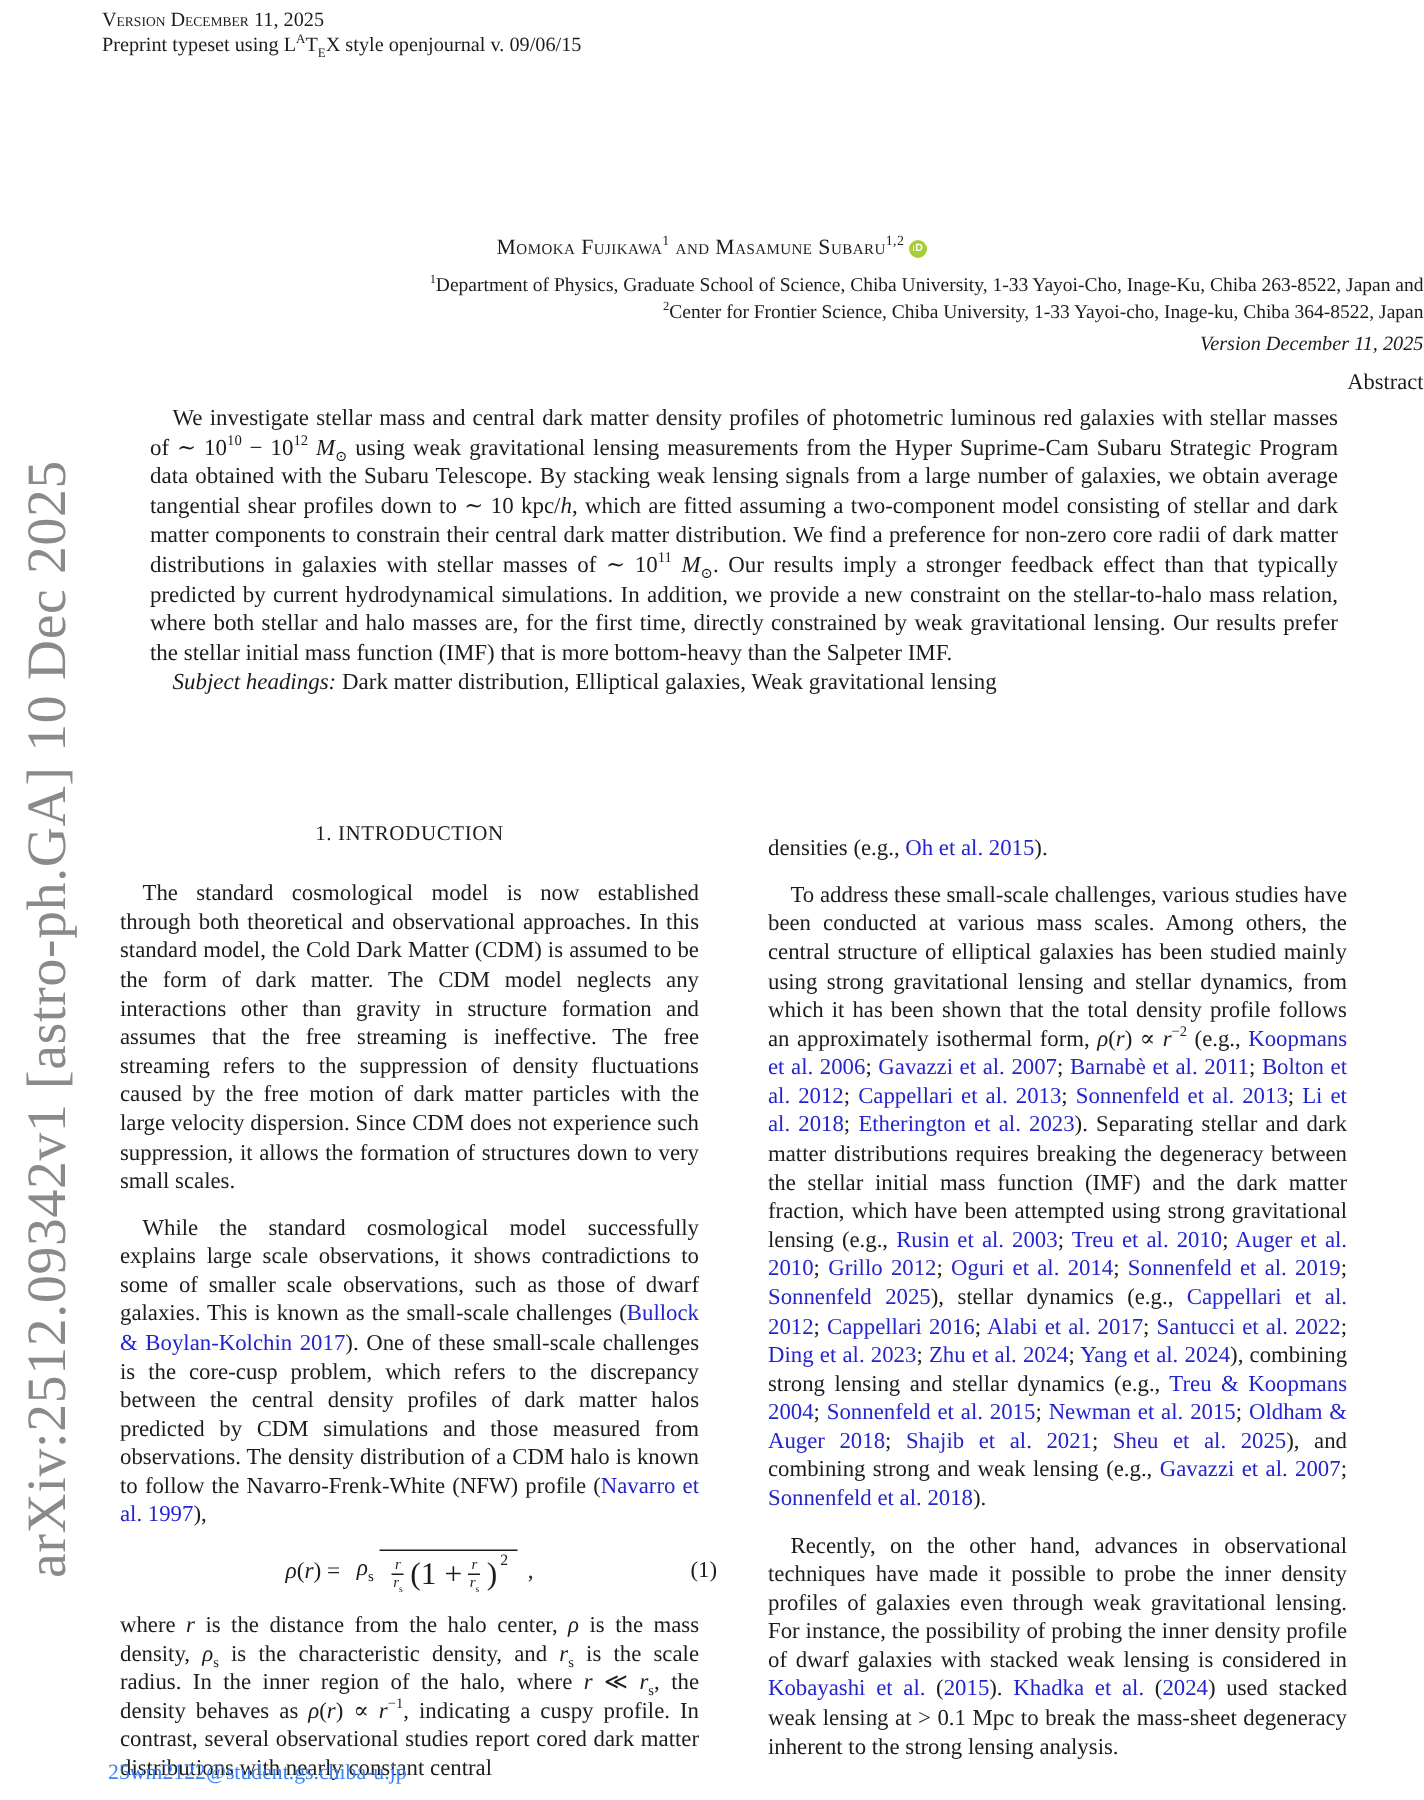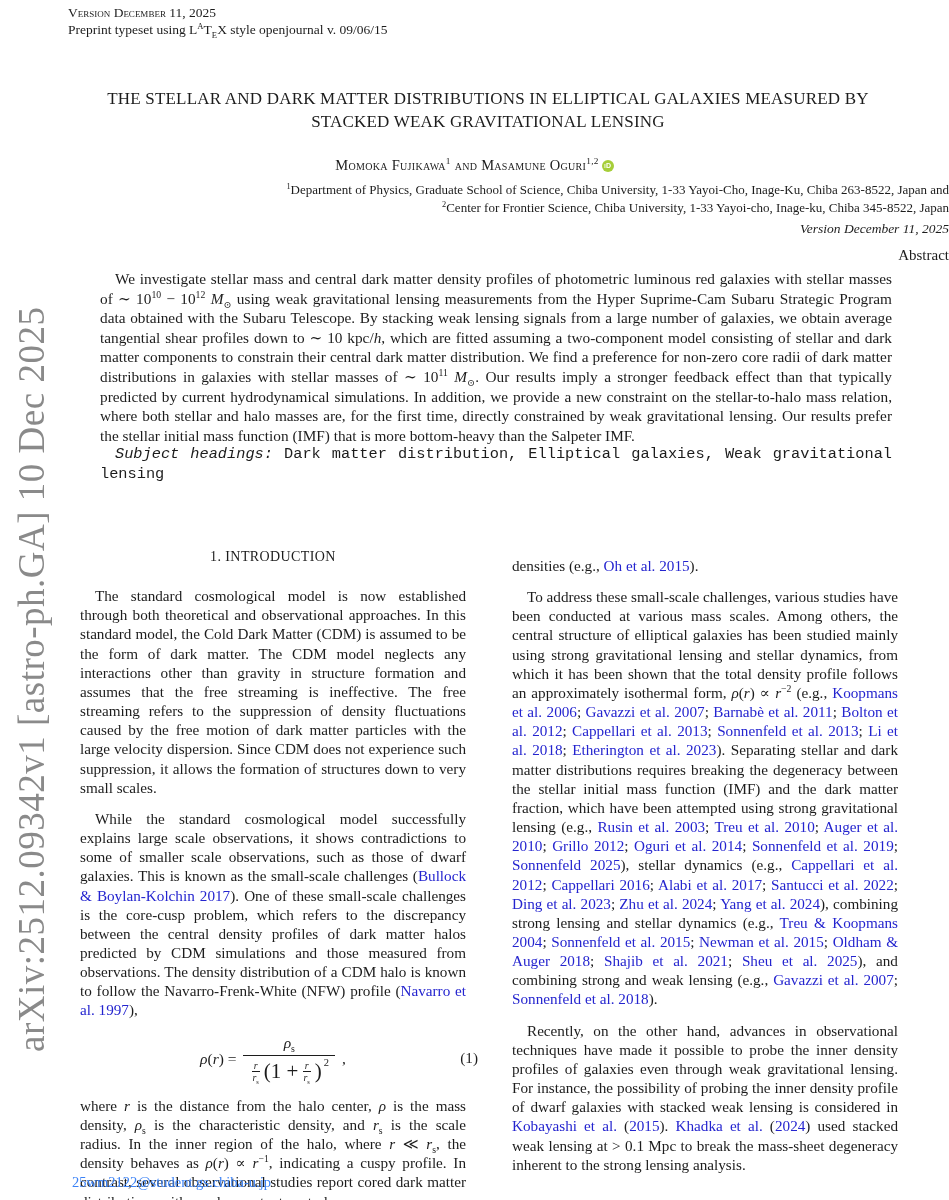--- a/index.html
+++ b/index.html
@@ -82,7 +82,6 @@
     <div><span>Preprint typeset using L</span><span class="sup">A</span><span>T</span><span class="sub">E</span><span>X style openjournal v. 09/06/15</span></div>
   </div>
 
-  <div class="title">THE STELLAR AND DARK MATTER DISTRIBUTIONS IN ELLIPTICAL GALAXIES MEASURED BY STACKED WEAK GRAVITATIONAL LENSING</div>
 
   <div class="authors">
     <span><span>Momoka Fujikawa</span><span class="sup">1</span><span> and </span><span>Masamune Oguri</span><span class="sup">1,2</span></span><span class="orcid">iD</span>

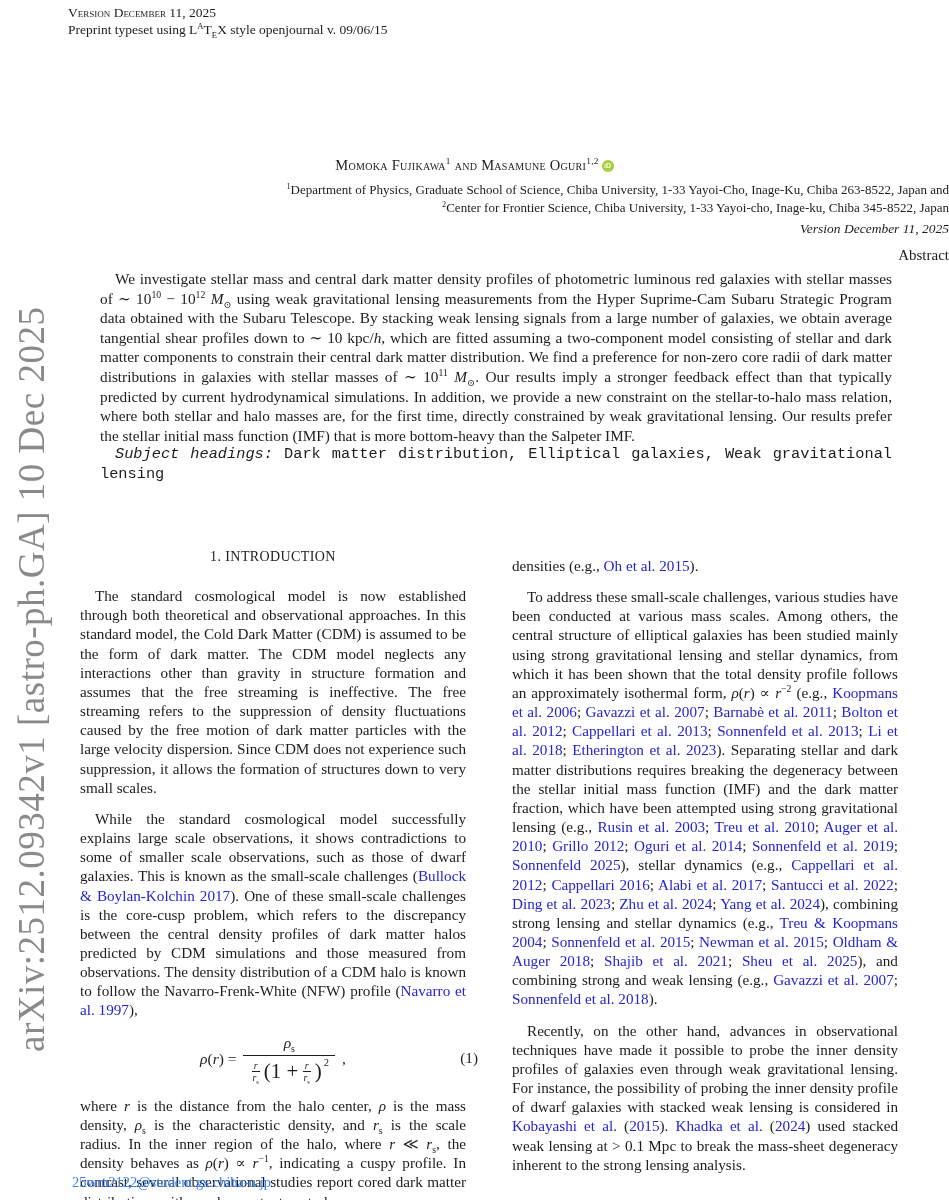--- a/index.html
+++ b/index.html
@@ -84,7 +84,7 @@
 
 
   <div class="authors">
-    <span><span>Momoka Fujikawa</span><span class="sup">1</span><span> and </span><span>Masamune Oguri</span><span class="sup">1,2</span></span><span class="orcid">iD</span>
+    <span><span>Momoka Fujikawa</span><span class="sup">1</span><span> and </span><span>Masamune Subaru</span><span class="sup">1,2</span></span><span class="orcid">iD</span>
   </div>
 
   <div class="affils">

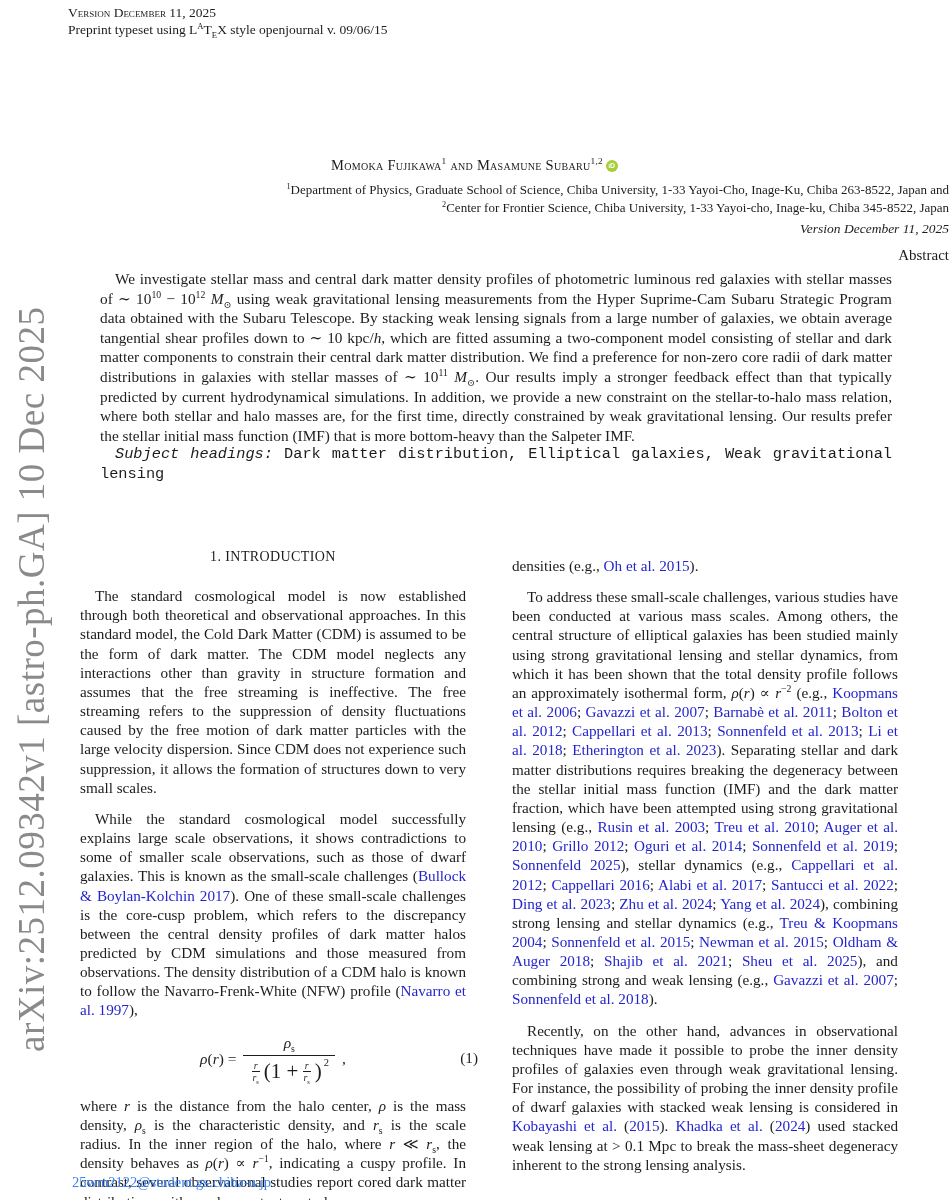--- a/index.html
+++ b/index.html
@@ -89,7 +89,7 @@
 
   <div class="affils">
     <div><span class="sup">1</span><span>Department of Physics, Graduate School of Science, Chiba University, 1-33 Yayoi-Cho, Inage-Ku, Chiba 263-8522, Japan and</span></div>
-    <div><span class="sup">2</span><span>Center for Frontier Science, Chiba University, 1-33 Yayoi-cho, Inage-ku, Chiba 345-8522, Japan</span></div>
+    <div><span class="sup">2</span><span>Center for Frontier Science, Chiba University, 1-33 Yayoi-cho, Inage-ku, Chiba 364-8522, Japan</span></div>
     <div class="version-line">Version December 11, 2025</div>
   </div>
 

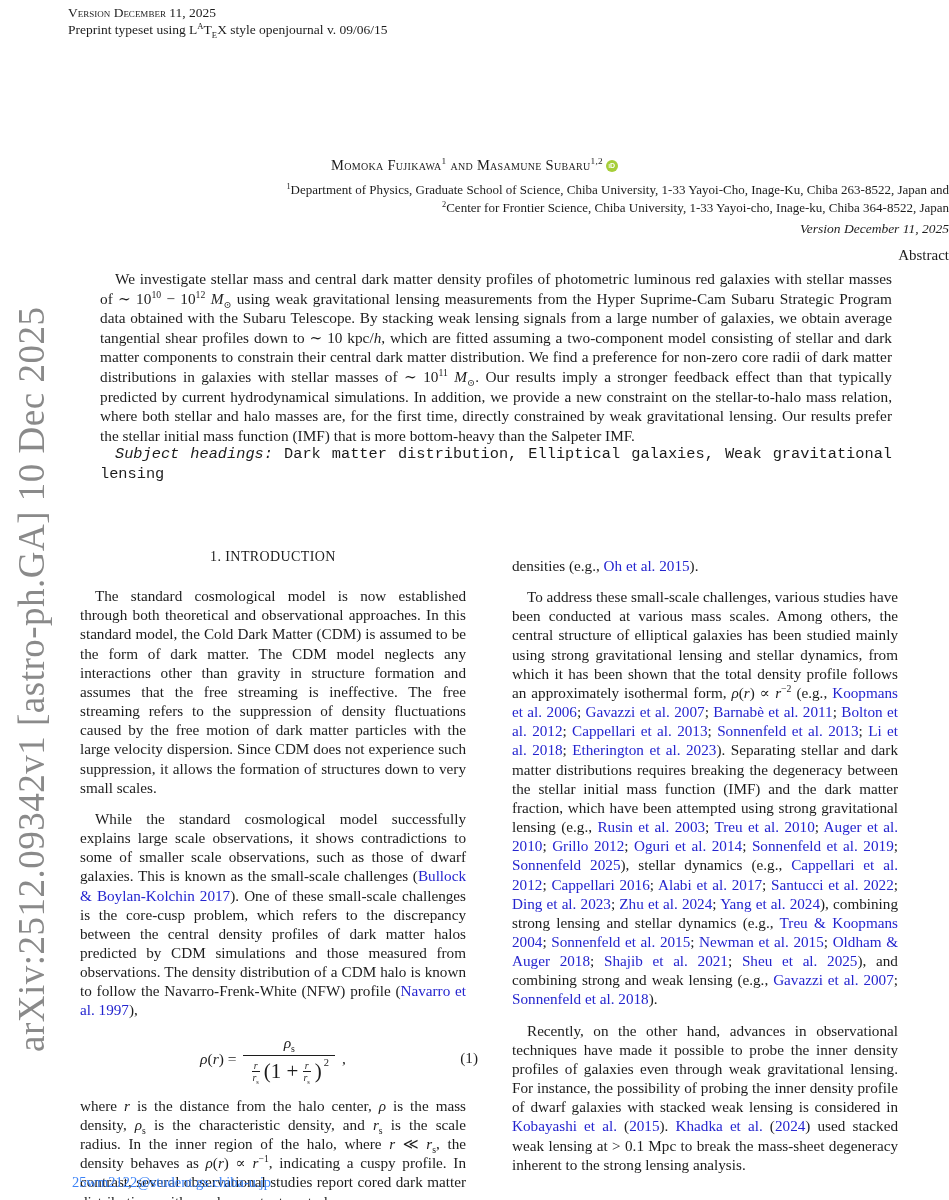--- a/index.html
+++ b/index.html
@@ -35,7 +35,7 @@
   .abstract{position:absolute;top:269px;left:100px;width:792px;text-align:justify;
             font-size:15.3px;line-height:19.6px;}
   .abstract p{margin:0;text-indent:15px;}
-  .subject{margin:0;text-indent:13px;font-family:Liberation Mono, monospace;}
+  .subject{margin:0;text-indent:13px;}
 
   
   .columns{position:absolute;top:544px;left:68px;width:842px;display:flex;gap:22px;

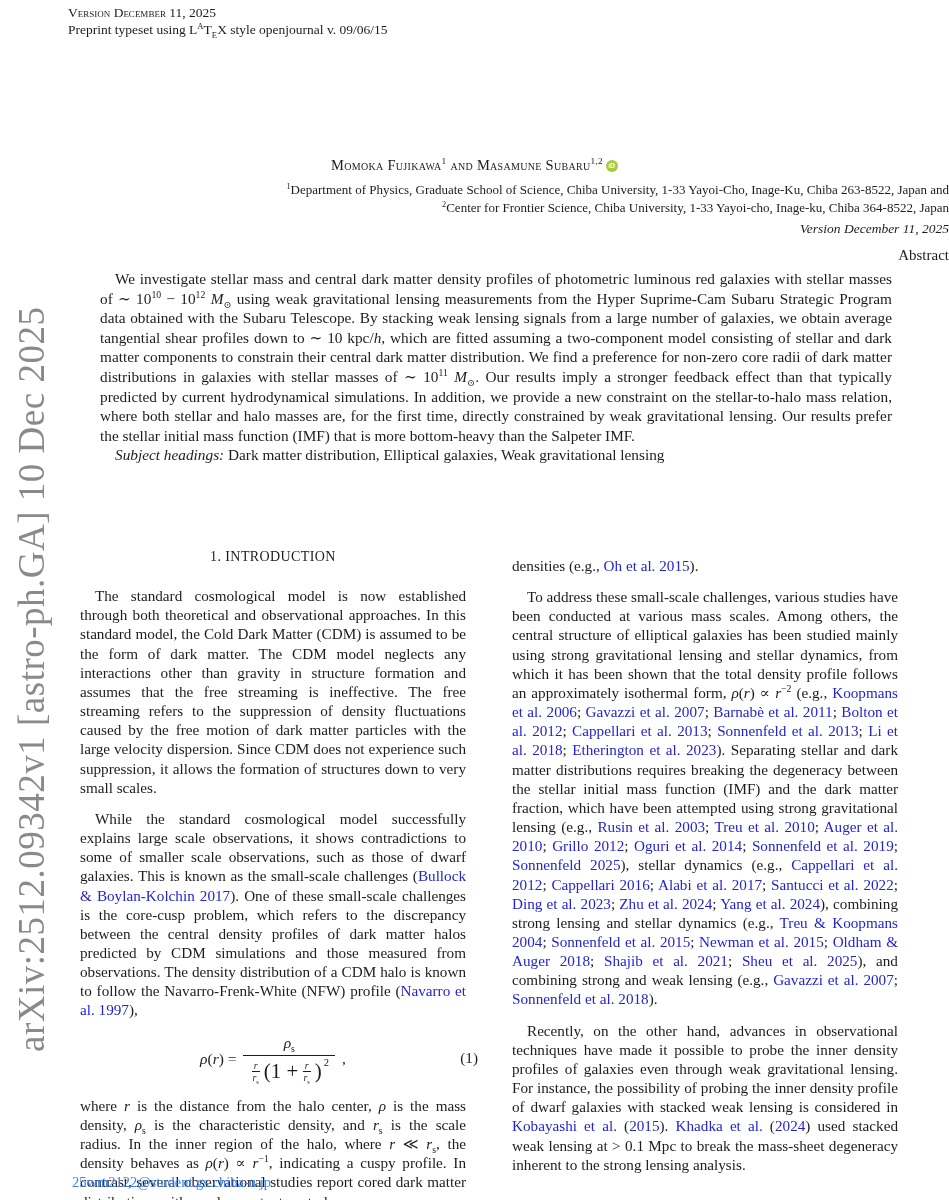--- a/index.html
+++ b/index.html
@@ -55,7 +55,7 @@
   
   .equation{position:relative;margin:13px 0 11px 0;text-align:center;font-size:15.5px;}
   .eq-inner{display:inline-flex;align-items:center;gap:7px;}
-  .frac{display:inline-flex;flex-direction:column;align-items:center;vertical-align:middle;}
+  .frac{display:inline-flex;flex-direction:row;align-items:center;vertical-align:middle;}
   .frac-num{padding:0 4px 3px 4px;}
   .frac-den{border-top:1.2px solid #1c1c1c;padding:4px 6px 0 6px;display:flex;
             align-items:center;gap:2px;}

